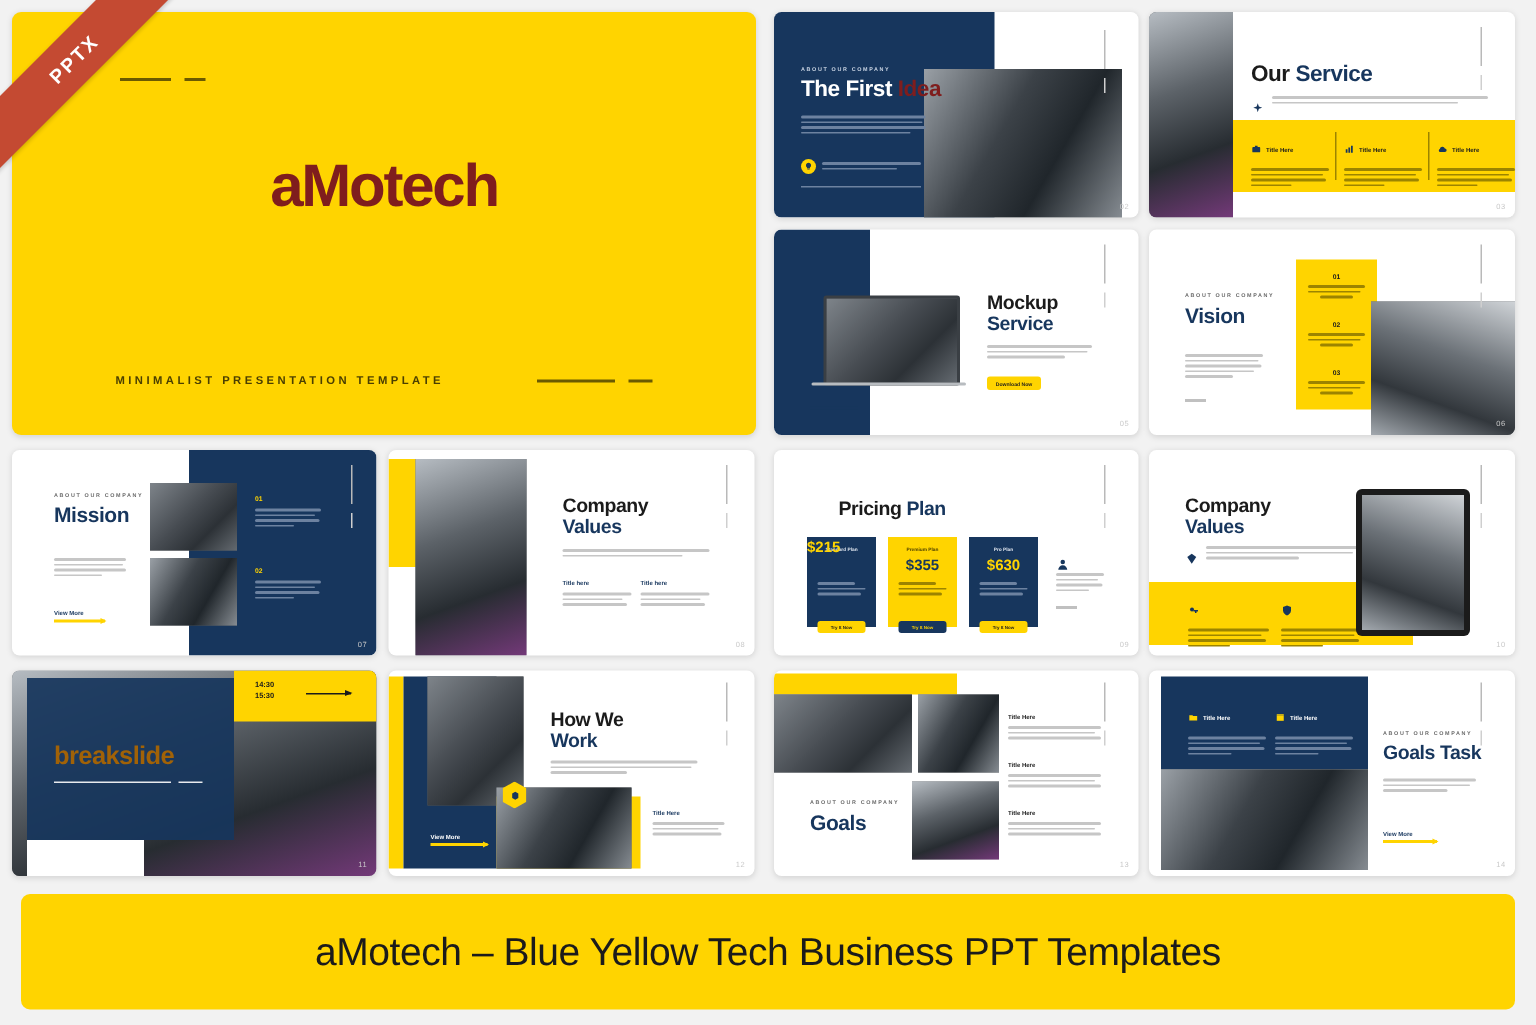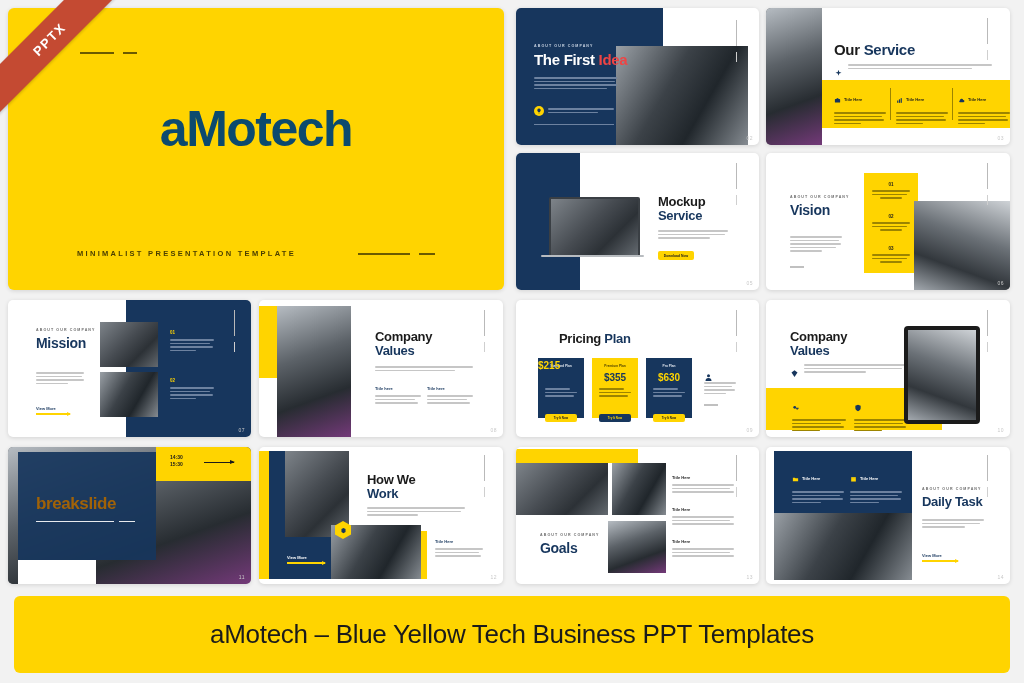--- a/index.html
+++ b/index.html
@@ -63,7 +63,7 @@
   .eyebrow.on-navy{color:#c8d3e2;}
   .h-title{font-weight:700;color:#17365D;line-height:1.08;letter-spacing:-.3px;}
   .h-title .dk{color:#1b1b1b;}
-  .h-title .yl{color:#ef4444;}
+  .h-title .yl{color:#7f1d1d;}
   .body-lines{display:flex;flex-direction:column;gap:2px;}
   .ln{height:1.5px;background:#c6c6c6;border-radius:1px;}
   .ln.on-navy{background:#6d82a0;}

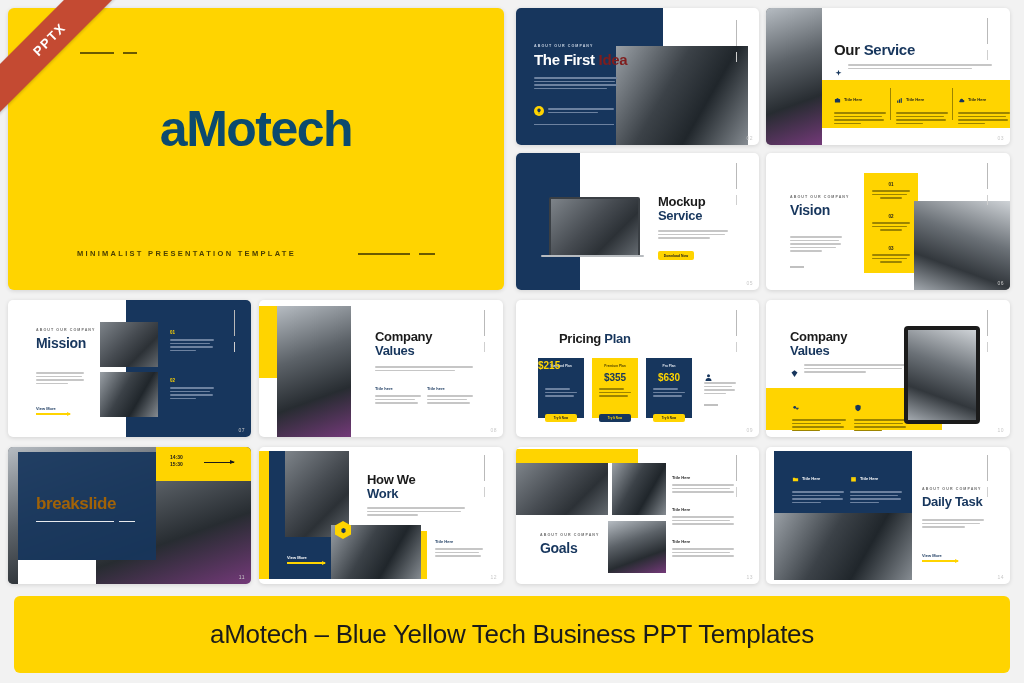--- a/index.html
+++ b/index.html
@@ -35,7 +35,7 @@
   .hero .dash-short{width:14px;height:2px;background:#6b5a00;}
   .hero .brand{
     position:absolute;left:0;right:0;top:96px;text-align:center;
-    color:#0c4a6e;font-size:50px;font-weight:700;letter-spacing:-1.5px;line-height:1;
+    color:#7f1d1d;font-size:40px;font-weight:700;letter-spacing:-1.5px;line-height:1;
   }
   .hero .sub{
     position:absolute;left:0;right:0;top:163px;text-align:center;

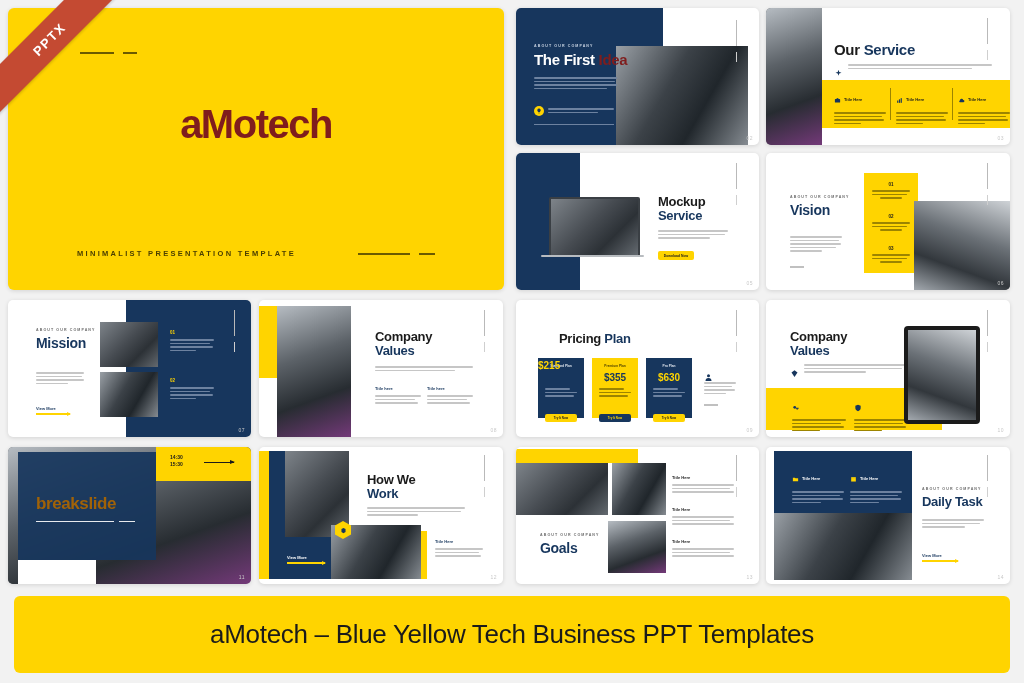--- a/index.html
+++ b/index.html
@@ -572,7 +572,7 @@
       </div>
     </div>
     <div class="eyebrow" style="position:absolute;left:156px;top:40px;">ABOUT OUR COMPANY</div>
-    <div class="h-title" style="position:absolute;left:156px;top:48px;font-size:13px;">Daily Task</div>
+    <div class="h-title" style="position:absolute;left:156px;top:48px;font-size:13px;">Goals Task</div>
     <div class="body-lines" style="position:absolute;left:156px;top:72px;width:62px;">
       <div class="ln" style="width:100%"></div>
         <div class="ln" style="width:94%"></div>

